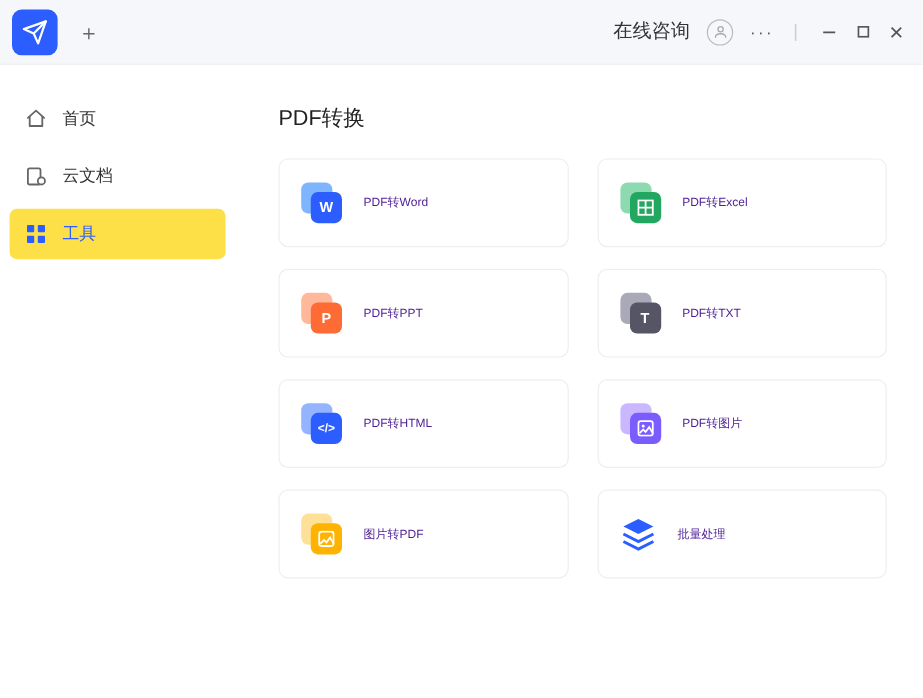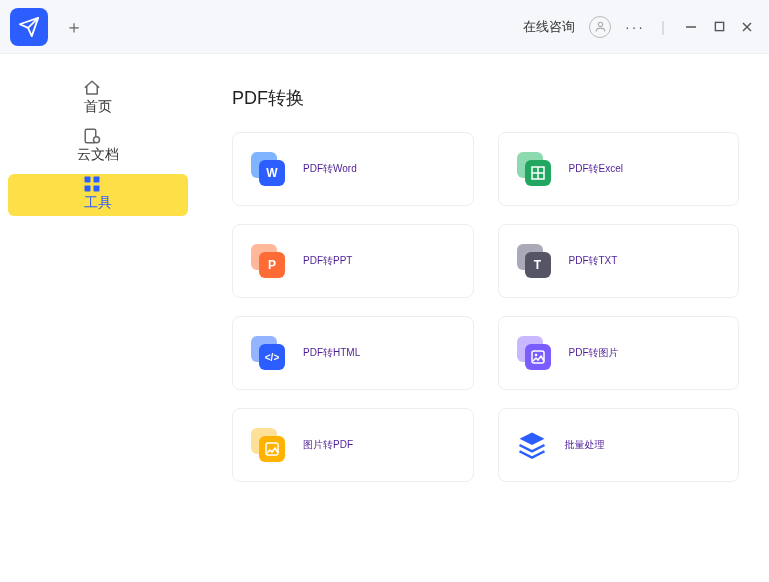--- a/index.html
+++ b/index.html
@@ -10,7 +10,7 @@
     .app-icon svg { width: 22px; height: 22px; }
     .plus-tab { width: 32px; height: 32px; display: flex; align-items: center; justify-content: center; color: #666; font-size: 18px; cursor: pointer; }
     .titlebar-spacer { flex: 1; }
-    .online-consult { font-size: 13px; color: #333; margin-right: 14px; cursor: pointer; }
+    .online-consult { font-size: 16px; color: #333; margin-right: 14px; cursor: pointer; }
     .avatar { width: 22px; height: 22px; border-radius: 50%; border: 1.5px solid #bbb; margin-right: 10px; display: flex; align-items: center; justify-content: center; }
     .avatar svg { width: 13px; height: 13px; }
     .win-ctrl { width: 28px; height: 28px; display: flex; align-items: center; justify-content: center; color: #555; cursor: pointer; font-size: 15px; }

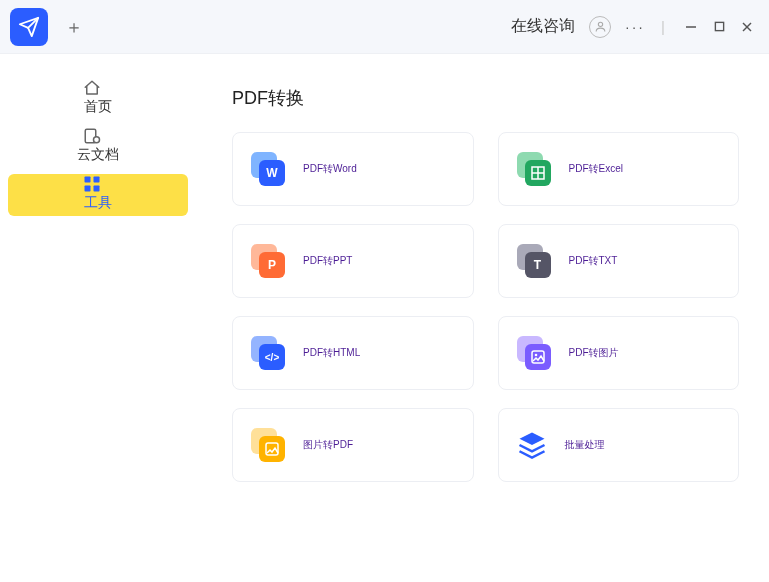--- a/index.html
+++ b/index.html
@@ -19,7 +19,7 @@
     .body-row { flex: 1; display: flex; overflow: hidden; }
     
     .sidebar { width: 196px; padding: 24px 8px 0 8px; background: #fff; }
-    .side-item { height: 42px; display: flex; align-items: center; padding: 0 12px; border-radius: 6px; cursor: pointer; margin-bottom: 6px; font-size: 14px; color: #333; flex-direction: column; }
+    .side-item { height: 42px; display: flex; align-items: center; padding: 0 12px; border-radius: 6px; cursor: pointer; margin-bottom: 6px; font-size: 14px; color: #333; }
     .side-item.active { background: #fde047; color: #2b5dff; }
     .side-icon { width: 20px; height: 20px; margin-right: 12px; display: flex; align-items: center; justify-content: center; }
     

